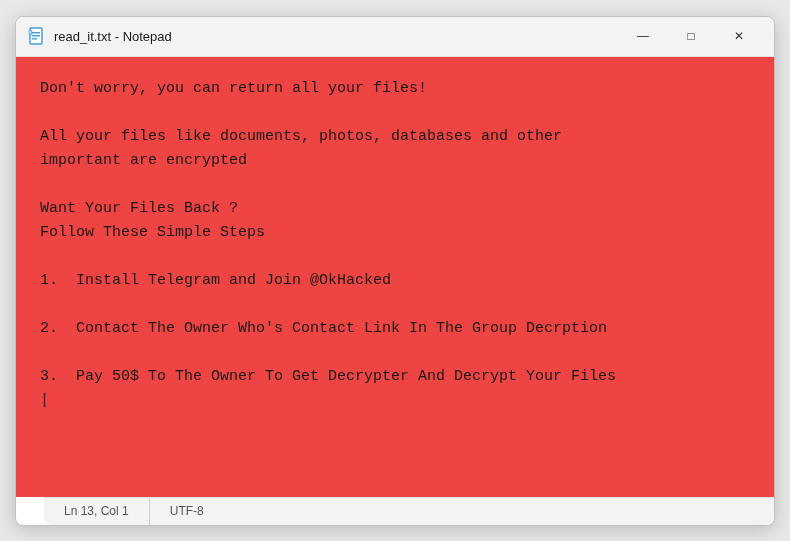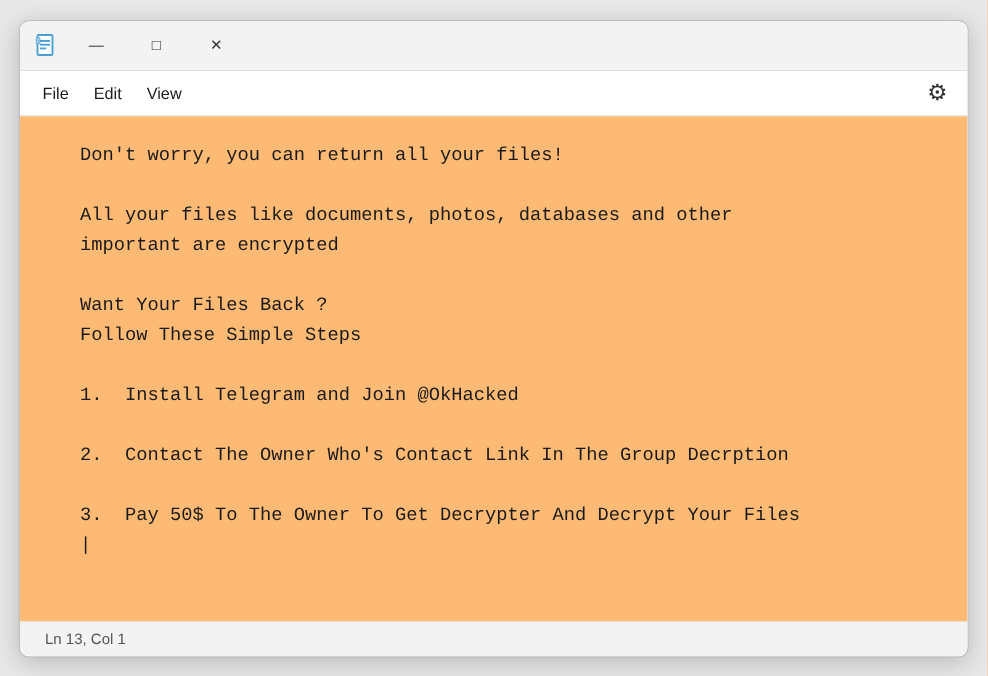--- a/index.html
+++ b/index.html
@@ -172,6 +172,7 @@
       <rect x="4" y="11" width="5" height="1.5" fill="#4a9fd4"></rect>
       <rect x="1" y="3" width="3" height="5" rx="0.5" fill="#a0c8e8" stroke="#4a9fd4" stroke-width="0.5"></rect>
     </svg>
+    <span class="title-bar-text">read_it.txt - Notepad</span>
     <div class="window-controls">
       <button class="win-btn">—</button>
       <button class="win-btn">□</button>

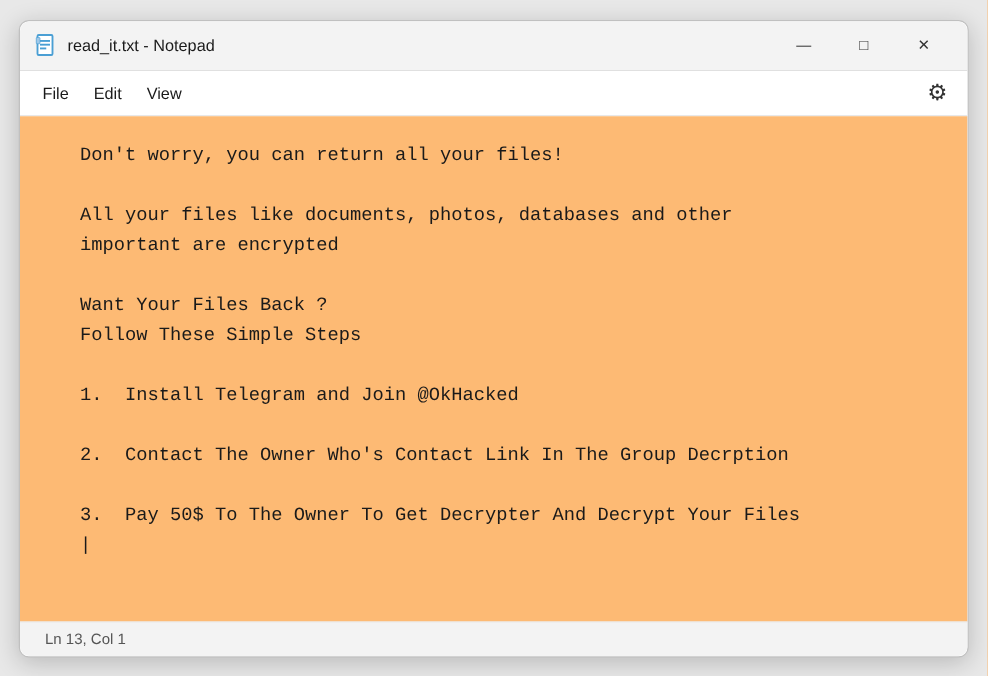--- a/index.html
+++ b/index.html
@@ -180,12 +180,6 @@
     </div>
   </div>
 
-  <div class="menu-bar">
-    <span class="menu-item">File</span>
-    <span class="menu-item">Edit</span>
-    <span class="menu-item">View</span>
-    <span class="menu-gear">⚙</span>
-  </div>
 
   <div class="text-area-container">
     <div class="text-content"><span>Don't worry, you can return all your files!</span>

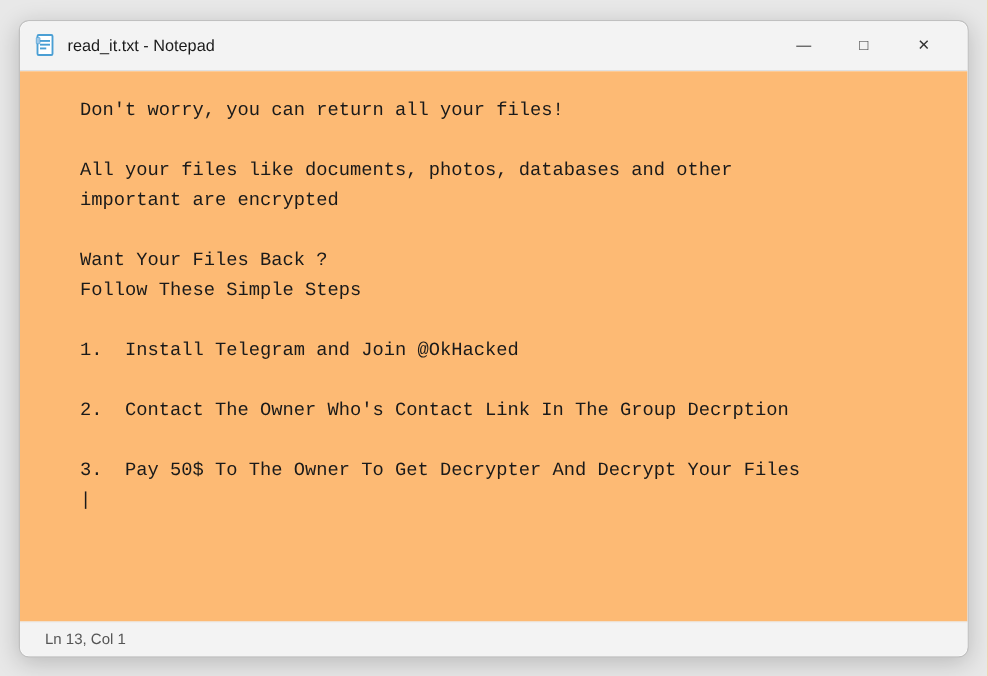--- a/index.html
+++ b/index.html
@@ -106,8 +106,7 @@
       flex: 1;
       overflow: hidden;
       position: relative;
-      background: #fdba74;
-      padding-left: 24px;
+      background: #ef4444;
     }
 
     .text-content {

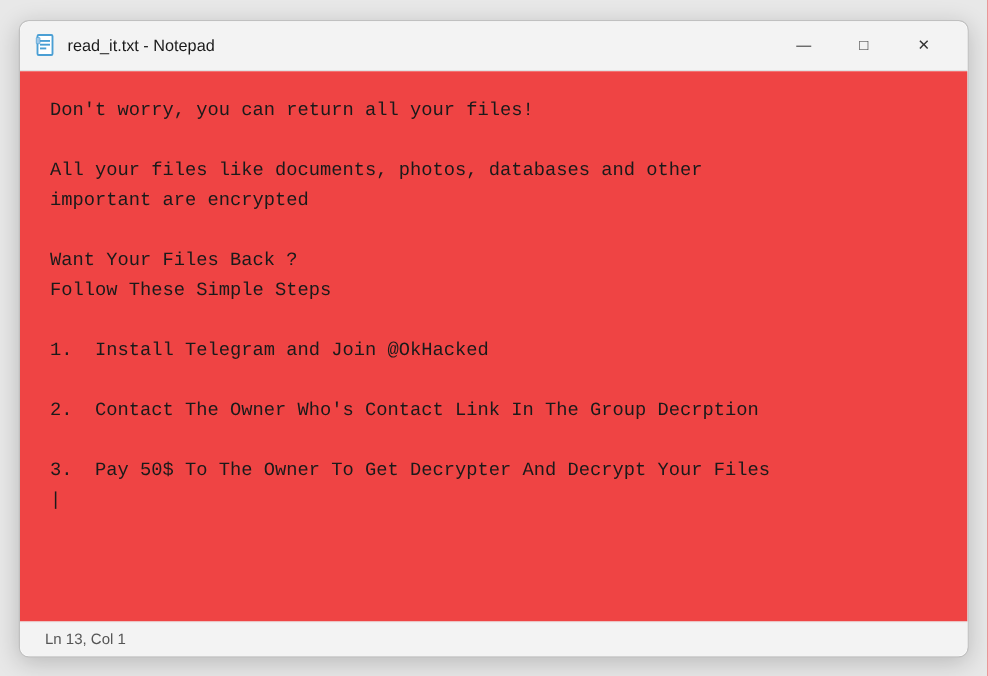--- a/index.html
+++ b/index.html
@@ -138,6 +138,7 @@
       align-items: center;
       flex-shrink: 0;
       border-radius: 0 0 8px 8px;
+      margin-left: 28px;
     }
 
     .status-item {

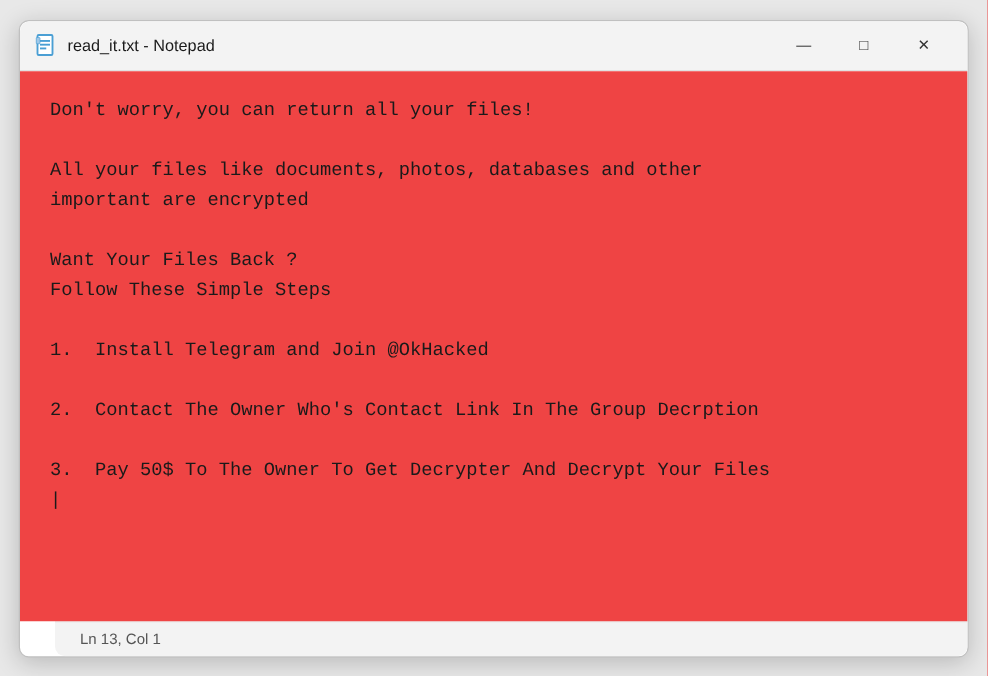--- a/index.html
+++ b/index.html
@@ -200,6 +200,7 @@
 
   <div class="status-bar">
     <span class="status-item">Ln 13, Col 1</span>
+    <span class="status-item">UTF-8</span>
   </div>
 </div>
 

